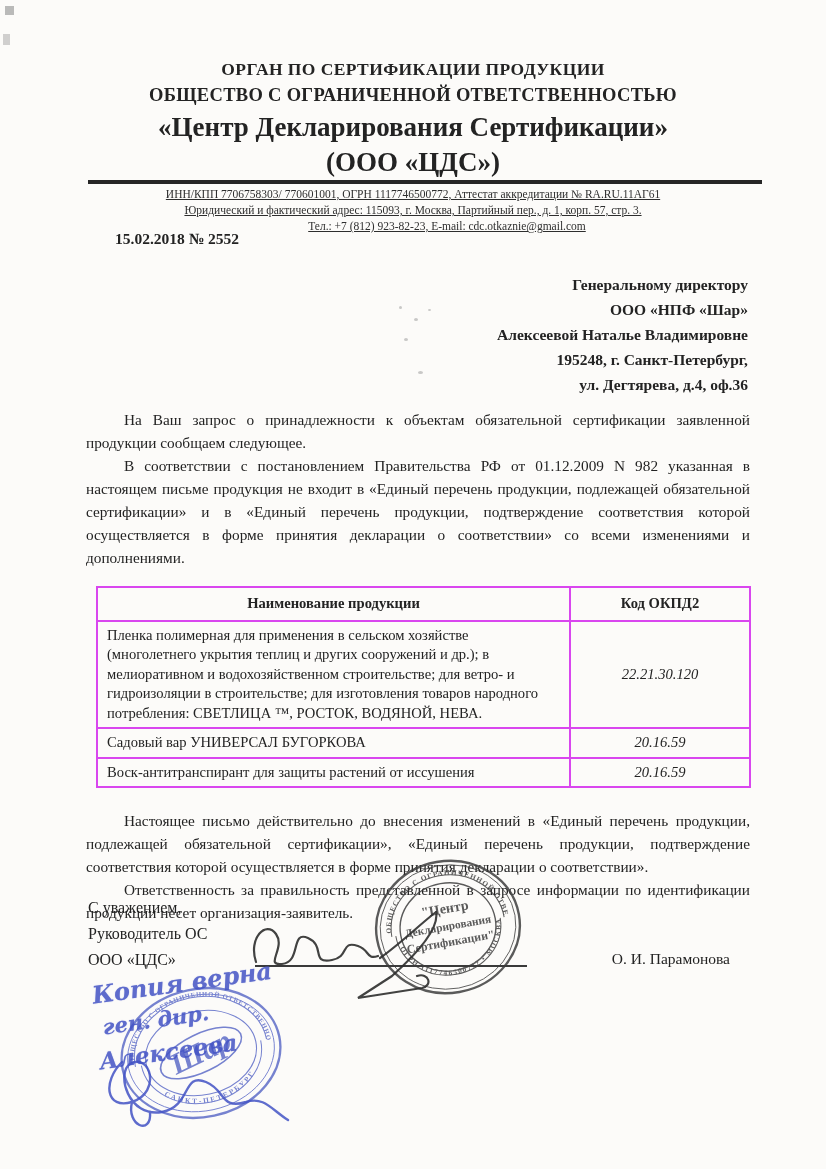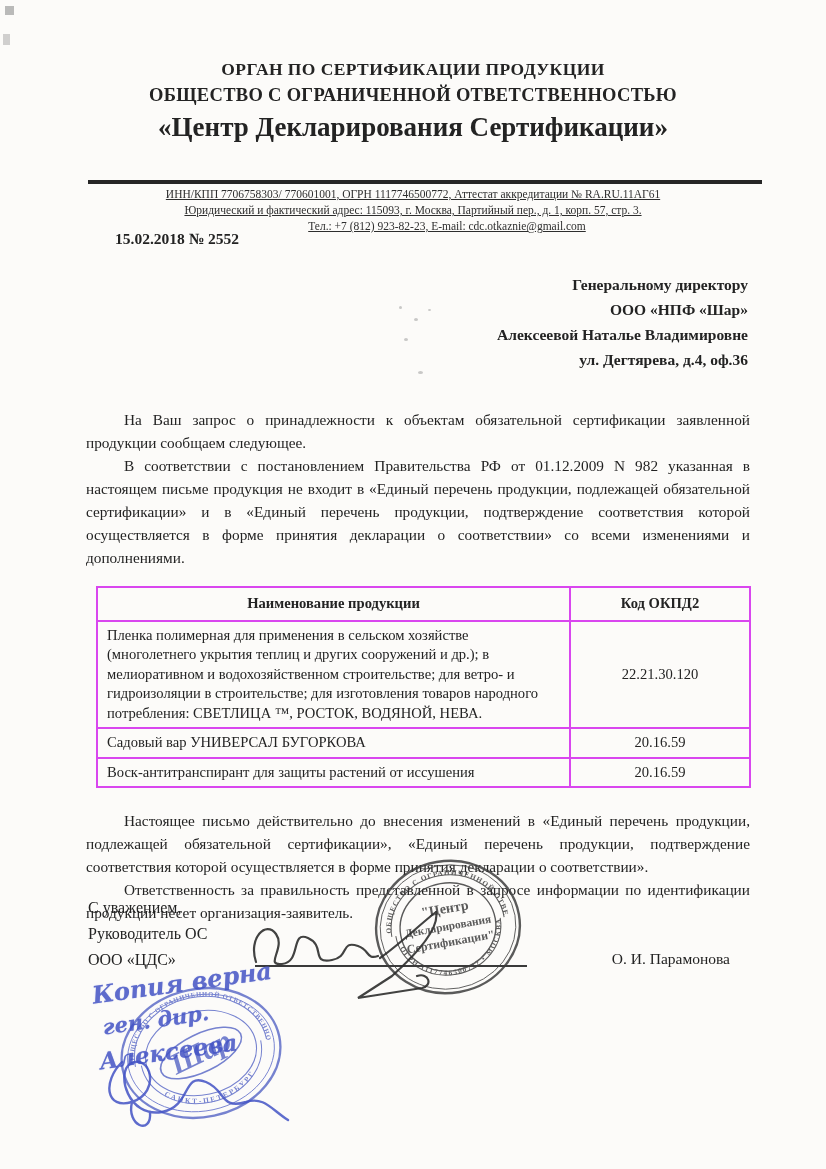--- a/index.html
+++ b/index.html
@@ -78,6 +78,7 @@
   <div class="lh lh1">ОРГАН ПО СЕРТИФИКАЦИИ ПРОДУКЦИИ</div>
   <div class="lh lh2">ОБЩЕСТВО С ОГРАНИЧЕННОЙ ОТВЕТСТВЕННОСТЬЮ</div>
   <div class="lh lh3">«Центр Декларирования Сертификации»</div>
+  <div class="lh lh4">(ООО «ЦДС»)</div>
   <div class="lh-rule"></div>
   <div class="req req1">ИНН/КПП  7706758303/ 770601001, ОГРН 1117746500772, Аттестат аккредитации № RA.RU.11АГ61</div>
   <div class="req req2">Юридический и фактический адрес: 115093, г. Москва, Партийный пер., д. 1, корп. 57, стр. 3.</div>

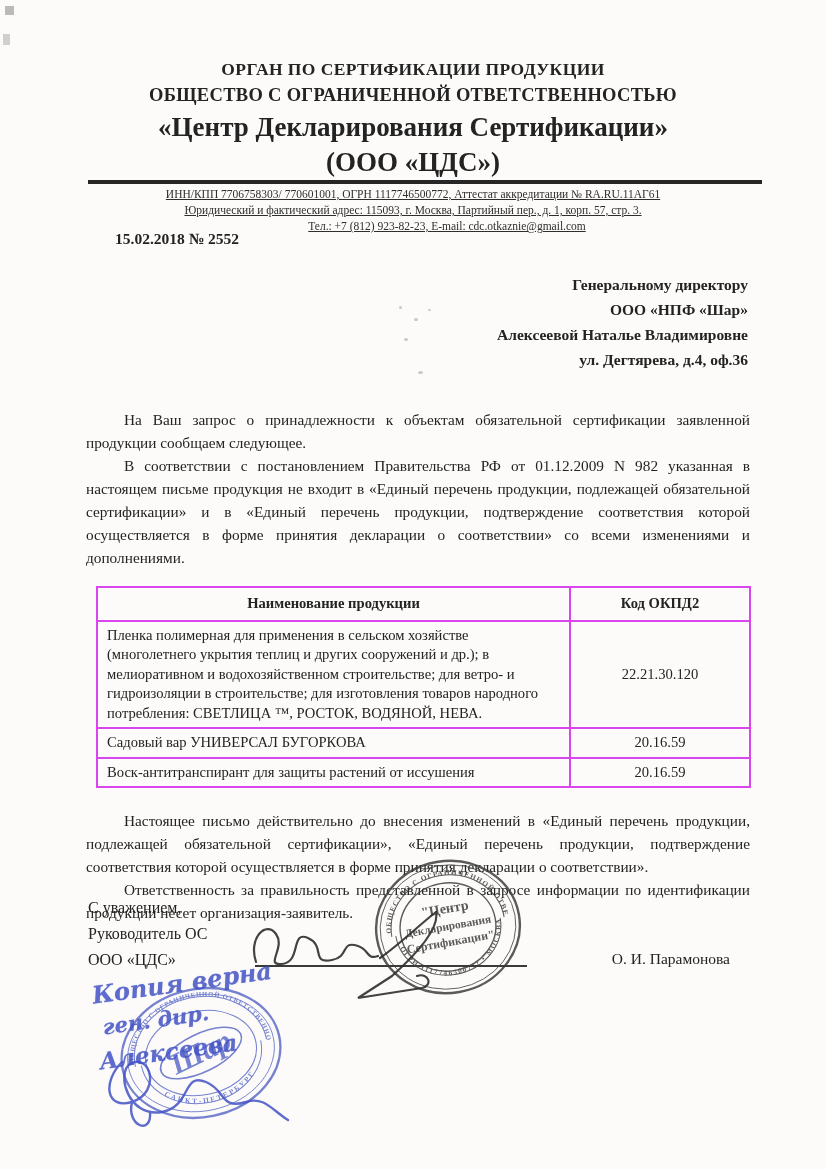--- a/index.html
+++ b/index.html
@@ -90,6 +90,7 @@
     <div>Генеральному директору</div>
     <div>ООО «НПФ «Шар»</div>
     <div>Алексеевой Наталье Владимировне</div>
+    <div>195248, г. Санкт-Петербург,</div>
     <div>ул. Дегтярева, д.4, оф.36</div>
   </div>
 

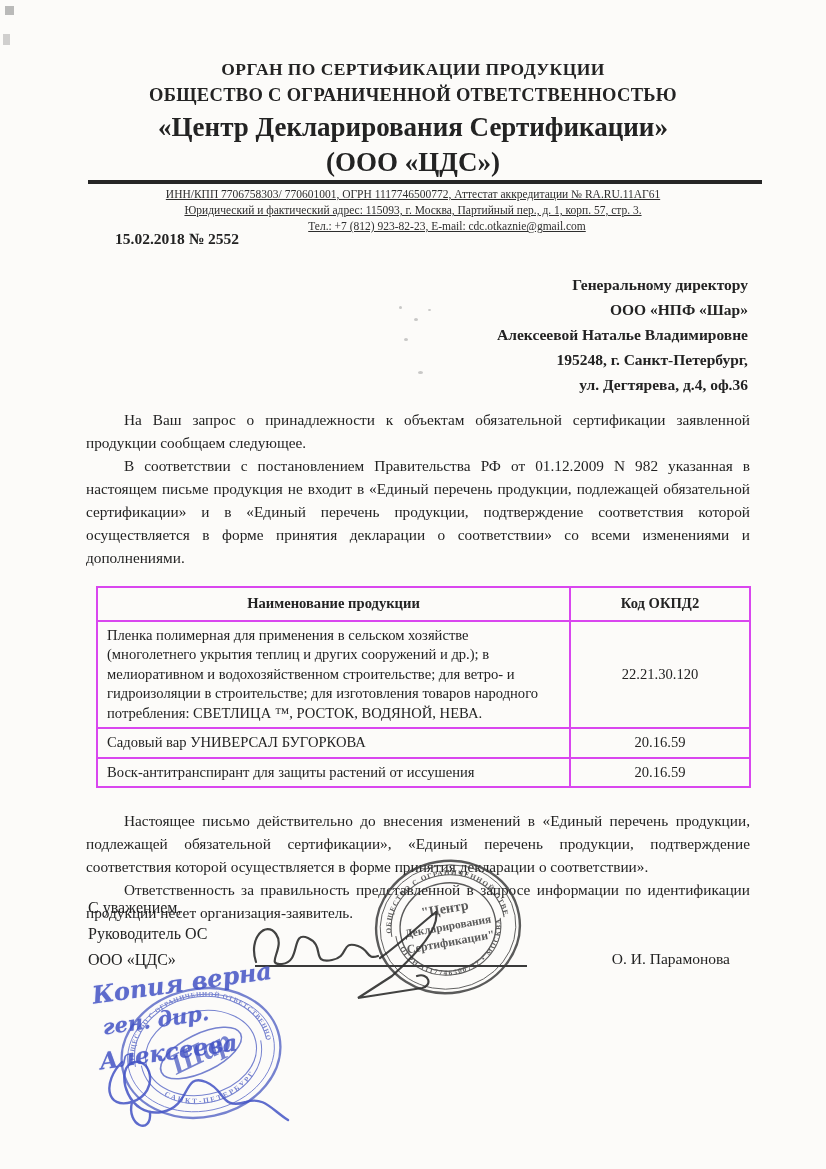--- a/index.html
+++ b/index.html
@@ -37,7 +37,7 @@
                  font-size:14.6px;line-height:19.5px;}
   table.products th, table.products td{border:2px solid #d946ef;padding:4px 9px;}
   table.products th{font-weight:bold;text-align:center;padding:6px 4px;}
-  td.code{text-align:center;vertical-align:middle;width:160px;}
+  td.code{text-align:center;vertical-align:middle;width:160px;font-style:italic;}
   .p-after{margin-top:21px !important;}
   
   .closing{position:absolute;left:88px;top:895px;font-size:16px;line-height:26px;}

